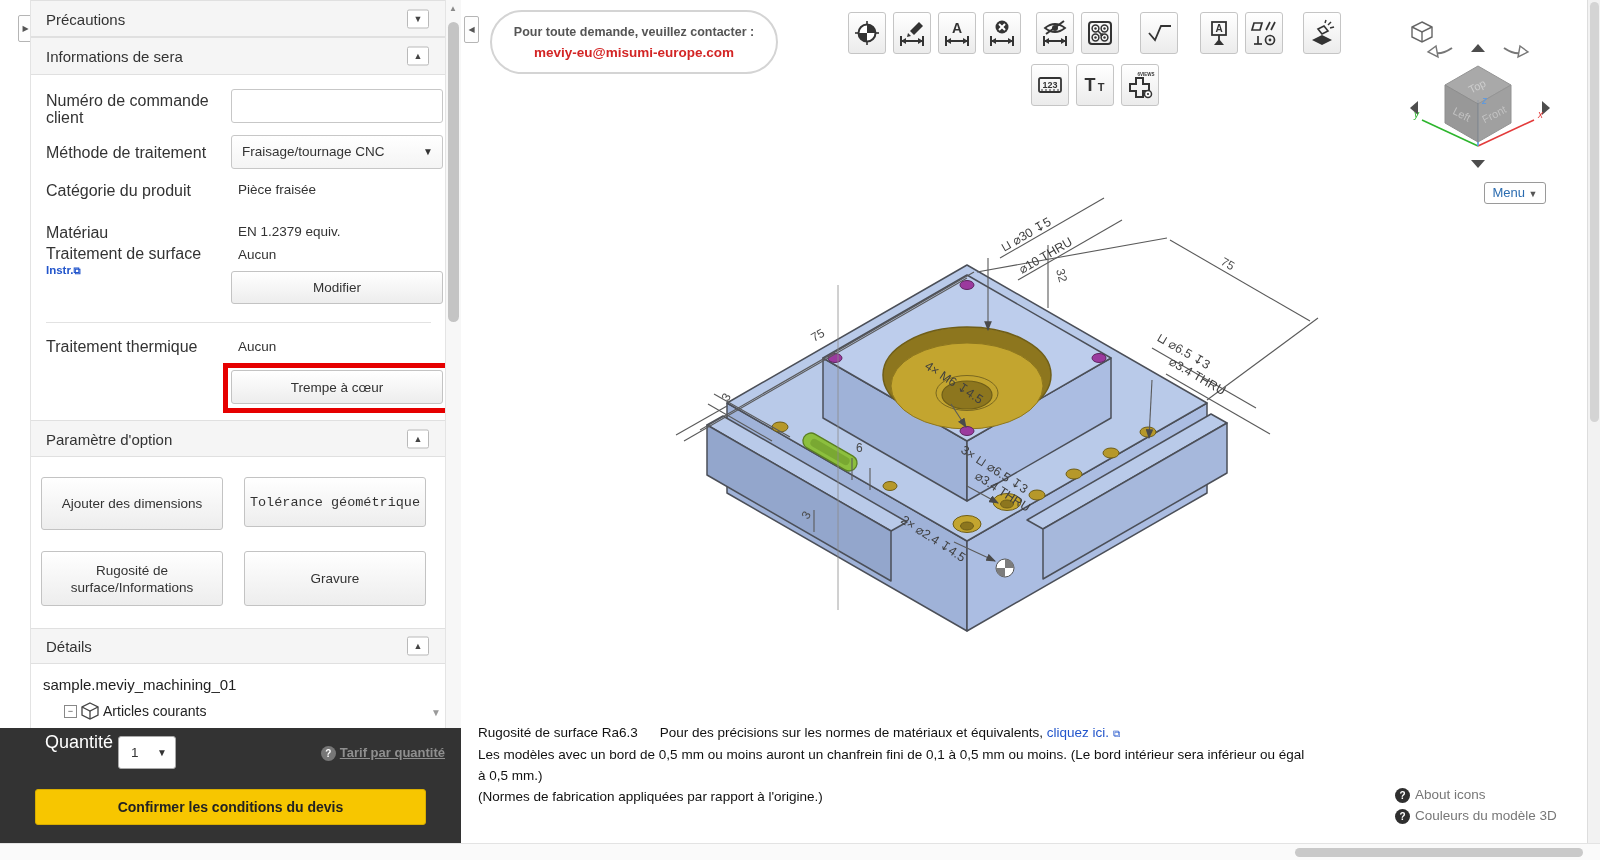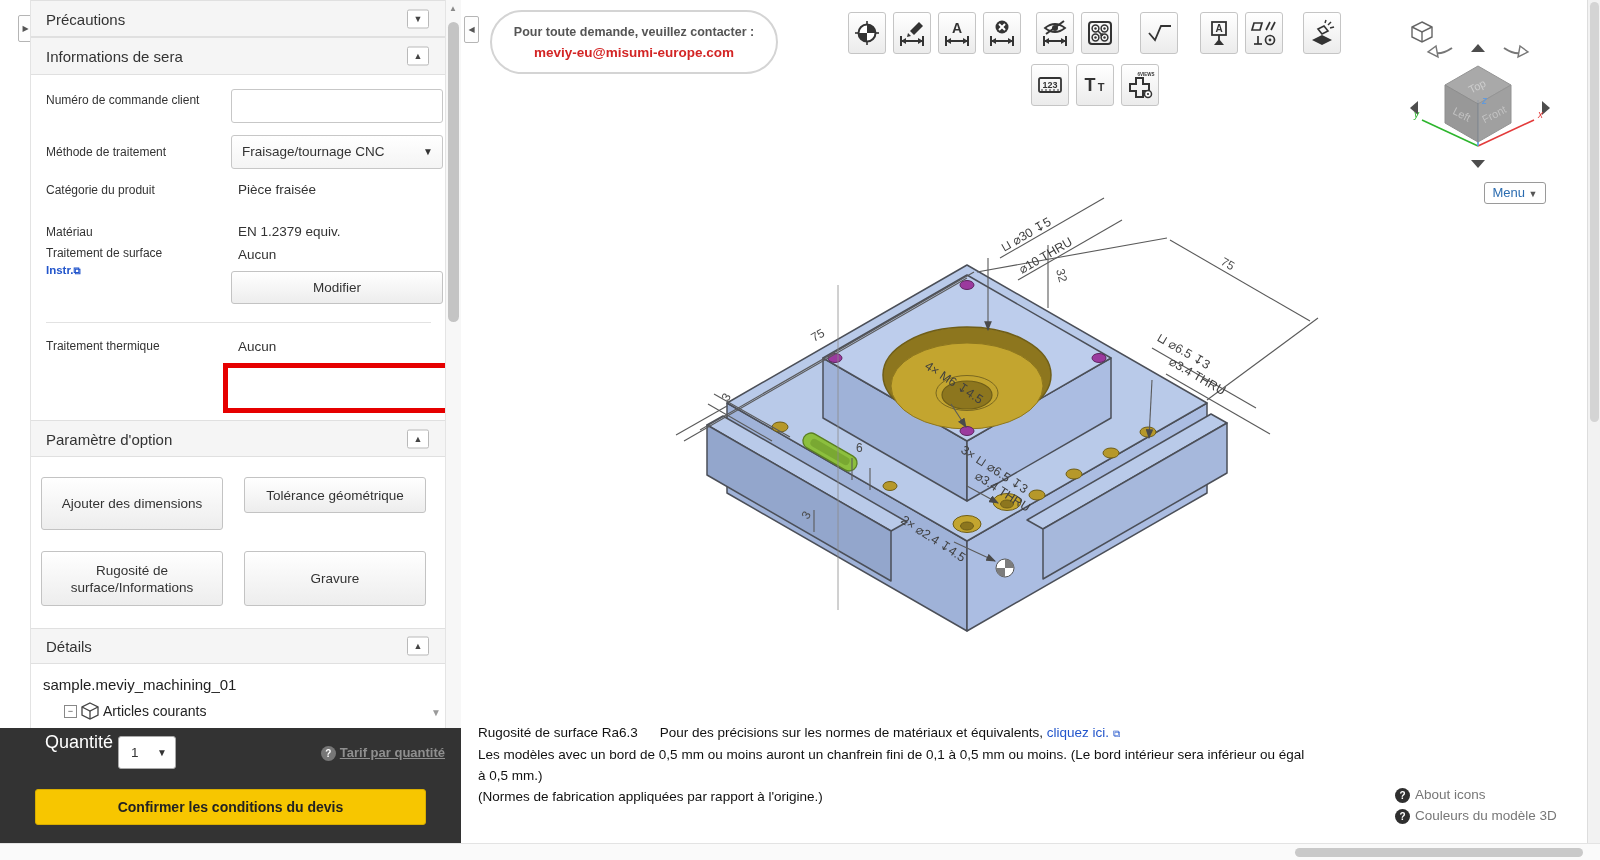--- a/index.html
+++ b/index.html
@@ -14,7 +14,7 @@
   .sec-title { position:absolute; left:15px; top:50%; transform:translateY(-50%); font-size:15px; color:#333; }
   .collapse-btn { position:absolute; right:16px; top:50%; transform:translateY(-50%); width:22px; height:19px;
     background:#fff; border:1px solid #b9b9b9; border-radius:2px; font-size:9px; color:#444; text-align:center; line-height:17px; cursor:pointer; }
-  .f-label { position:absolute; left:15px; font-size:12px; color:#333; line-height:17px; }
+  .f-label { position:absolute; left:15px; font-size:16px; color:#333; line-height:17px; }
   .f-value { position:absolute; left:207px; font-size:13.5px; color:#333; }
   .text-input { position:absolute; left:200px; width:212px; height:34px; border:1px solid #c7c7c7; border-radius:3px; background:#fff; }
   .sel { position:absolute; left:200px; width:212px; height:34px; border:1px solid #c7c7c7; border-radius:3px;

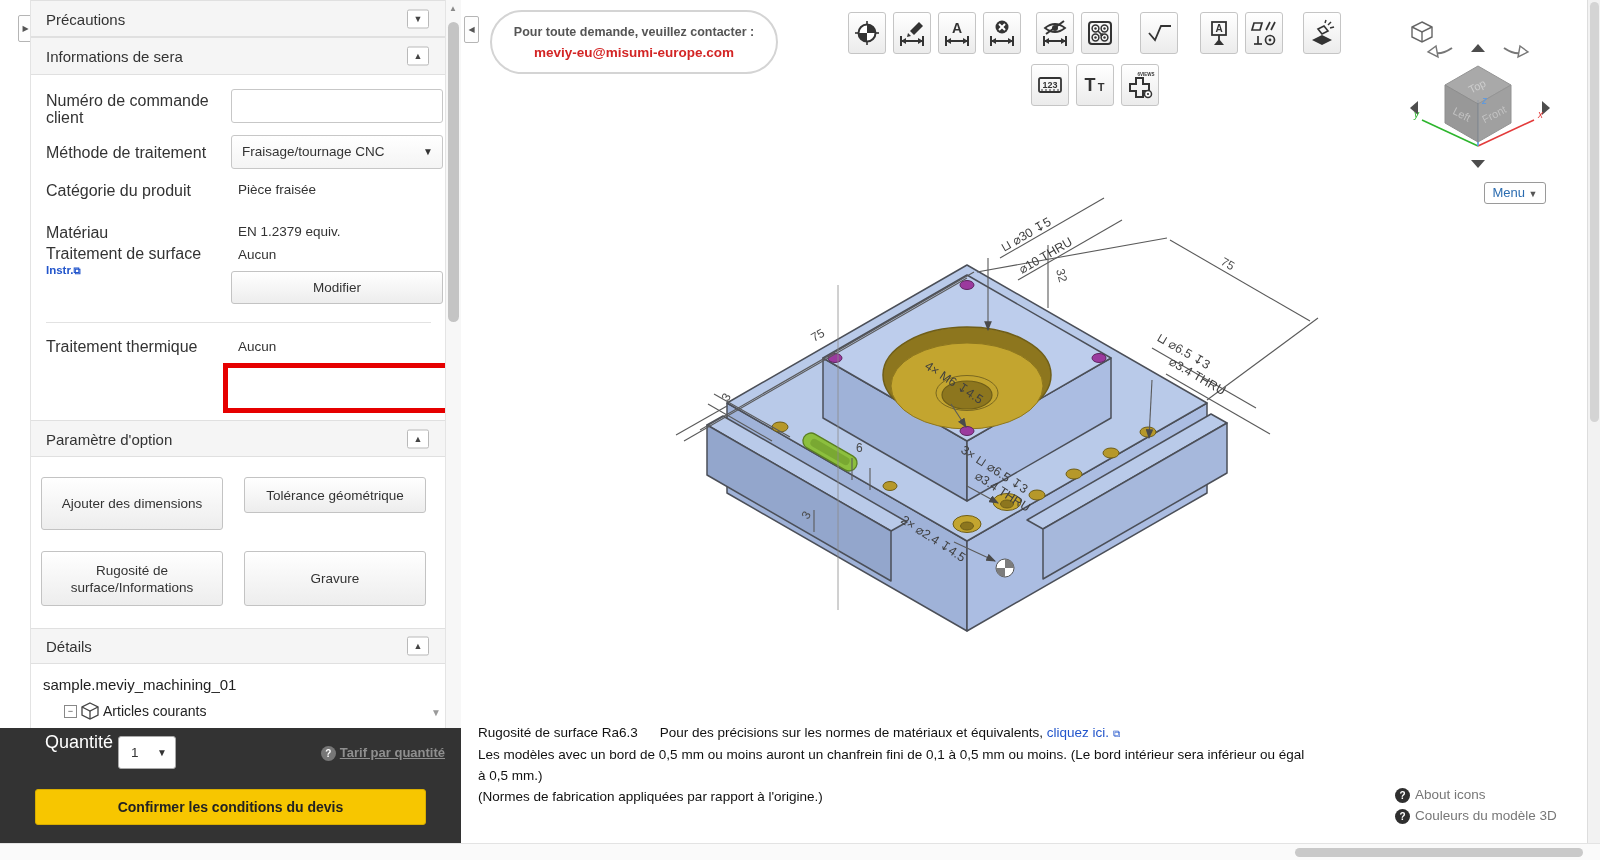--- a/index.html
+++ b/index.html
@@ -128,6 +128,9 @@
     <div class="f-value" style="top:339px;">Aucun</div>
 
     <div id="red-box"></div>
+    <div class="gbtn" style="position:absolute; left:200px; top:370px; width:212px; height:34px;">
+        <span>Trempe à cœur</span>
+      </div>
 
     <div class="sec-header" style="top:420px; height:37px;">
       <span class="sec-title">Paramètre d'option</span>

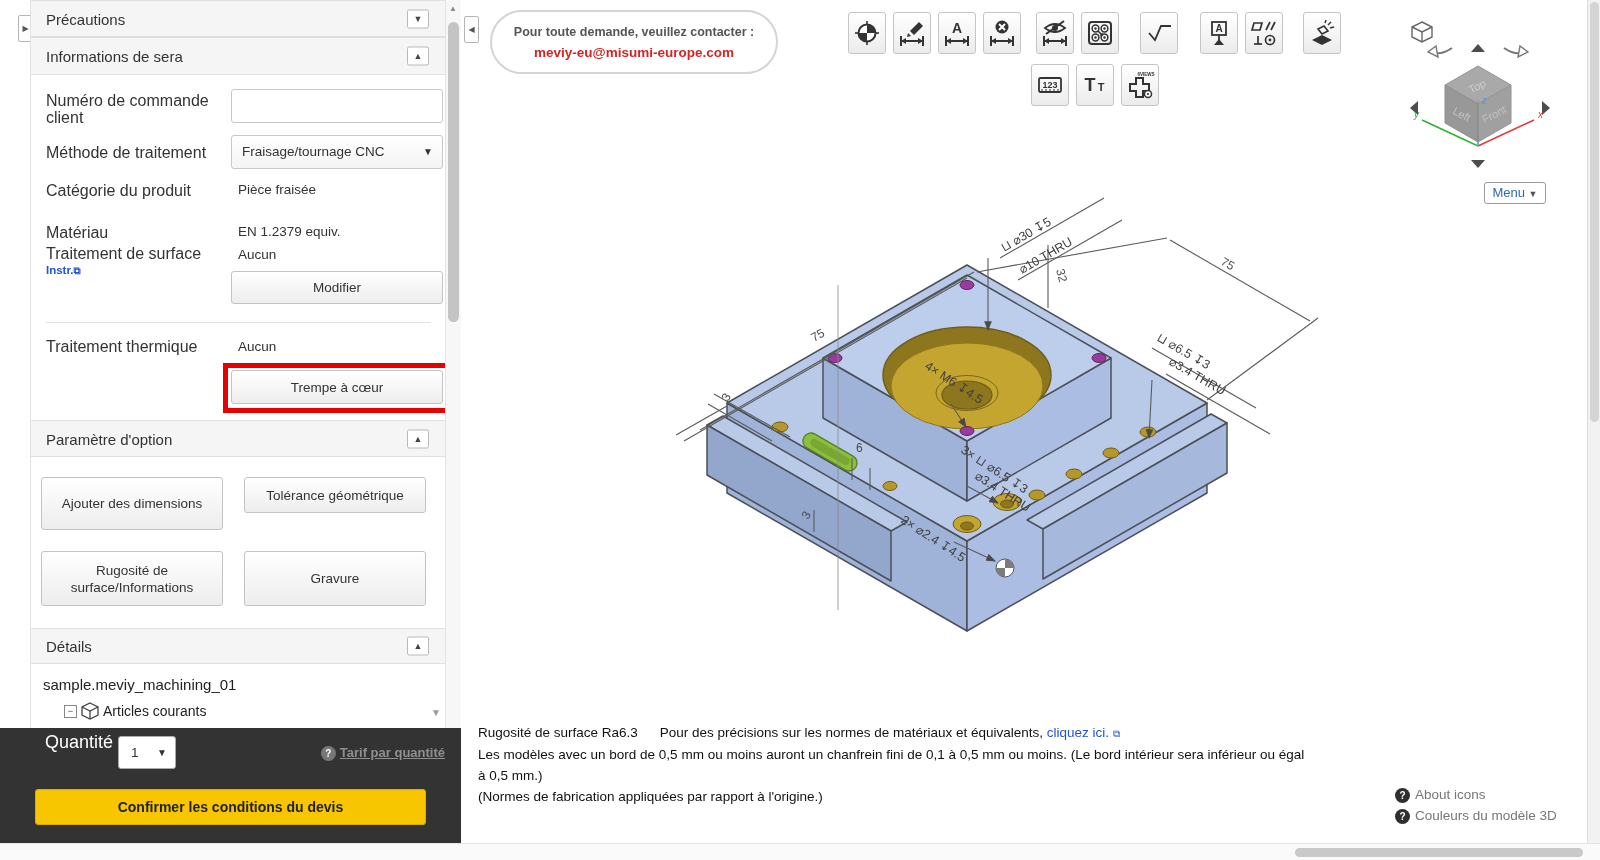--- a/index.html
+++ b/index.html
@@ -139,7 +139,7 @@
     <div class="gbtn opt-btn" style="left:10px; top:477px; width:182px; height:53px;">
         <span>Ajouter des dimensions</span>
       </div>
-    <div class="gbtn opt-btn" style="left:213px; top:477px; width:182px; height:36px;">
+    <div class="gbtn opt-btn" style="left:213px; top:477px; width:182px; height:50px;font-family:Liberation Mono, monospace;">
         <span>Tolérance géométrique</span>
       </div>
     <div class="gbtn opt-btn" style="left:10px; top:551px; width:182px; height:55px;">

